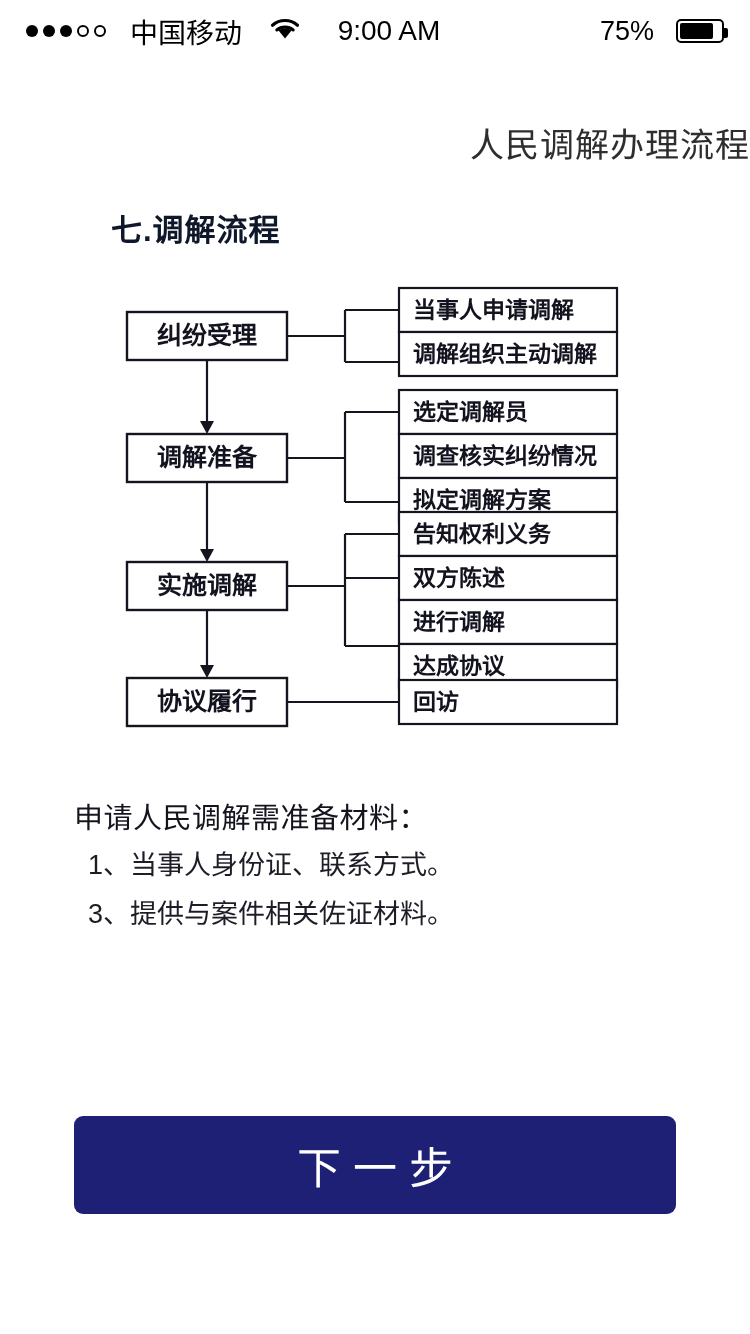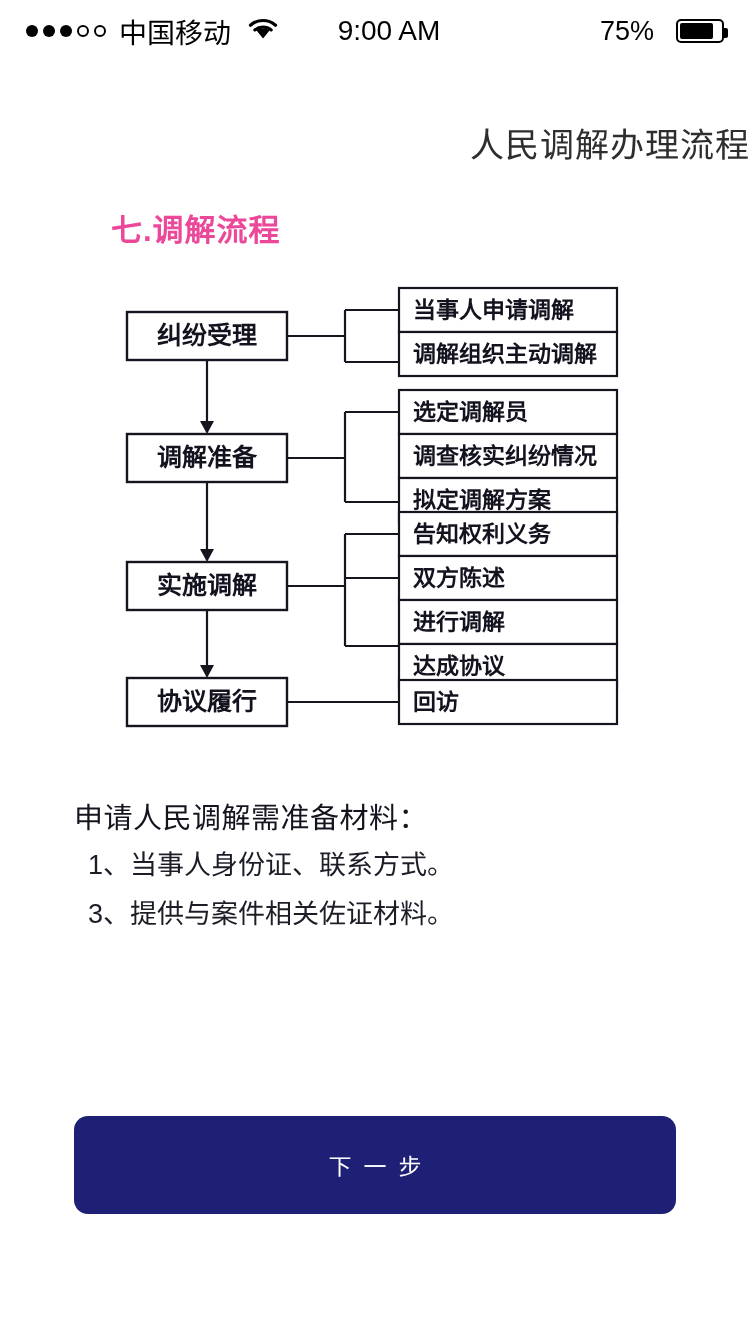--- a/index.html
+++ b/index.html
@@ -21,7 +21,7 @@
     color: #000;
     position: relative;
   }
-  .sb-left { display: flex; align-items: center; gap: 9px; }
+  .sb-left { display: flex; align-items: center; gap: 20px; }
   .dots { display: flex; align-items: center; gap: 5px; }
   .dot { width: 12px; height: 12px; border-radius: 50%; background: #000; }
   .dot.hollow { background: transparent; border: 2px solid #000; }

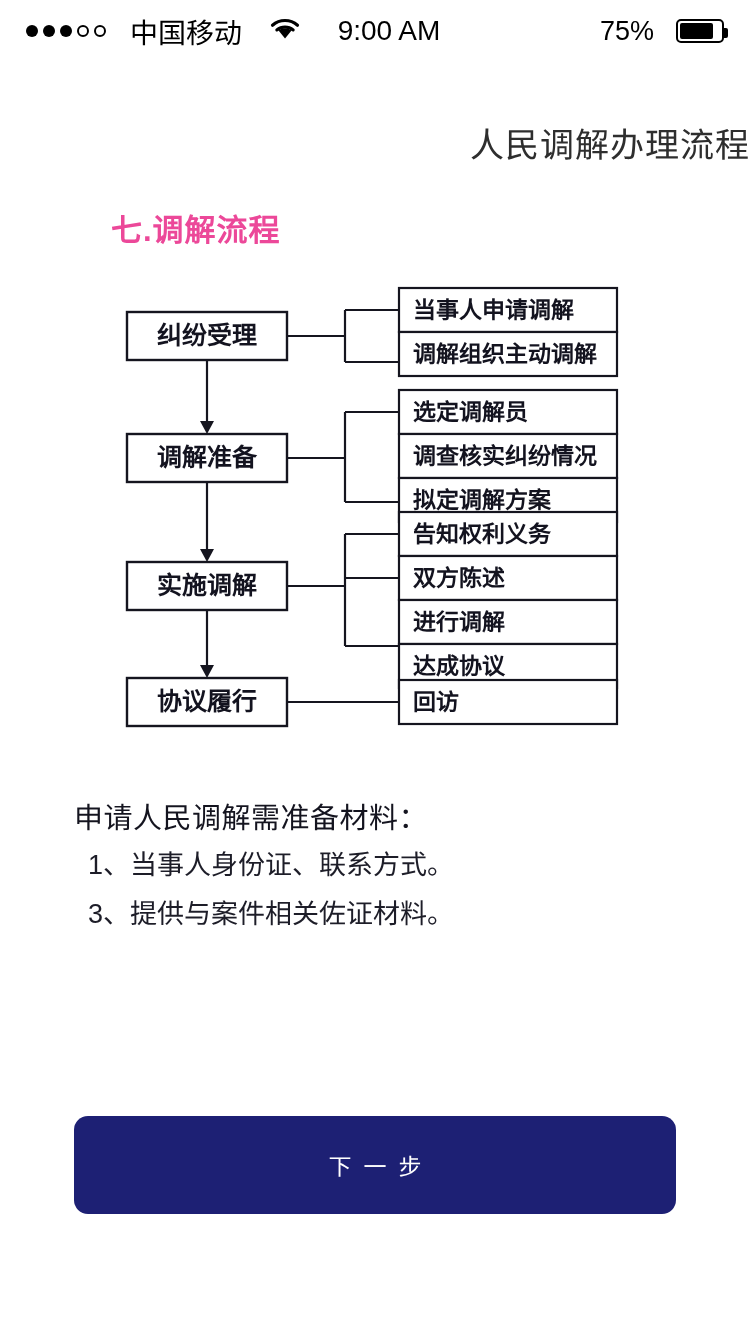--- a/index.html
+++ b/index.html
@@ -79,7 +79,7 @@
     margin: 38px auto 0 auto;
     width: 560px;
     position: relative;
-    color: #ec4899;
+    color: #0f172a;
   }
   .diagram-heading {
     font-size: 31px;

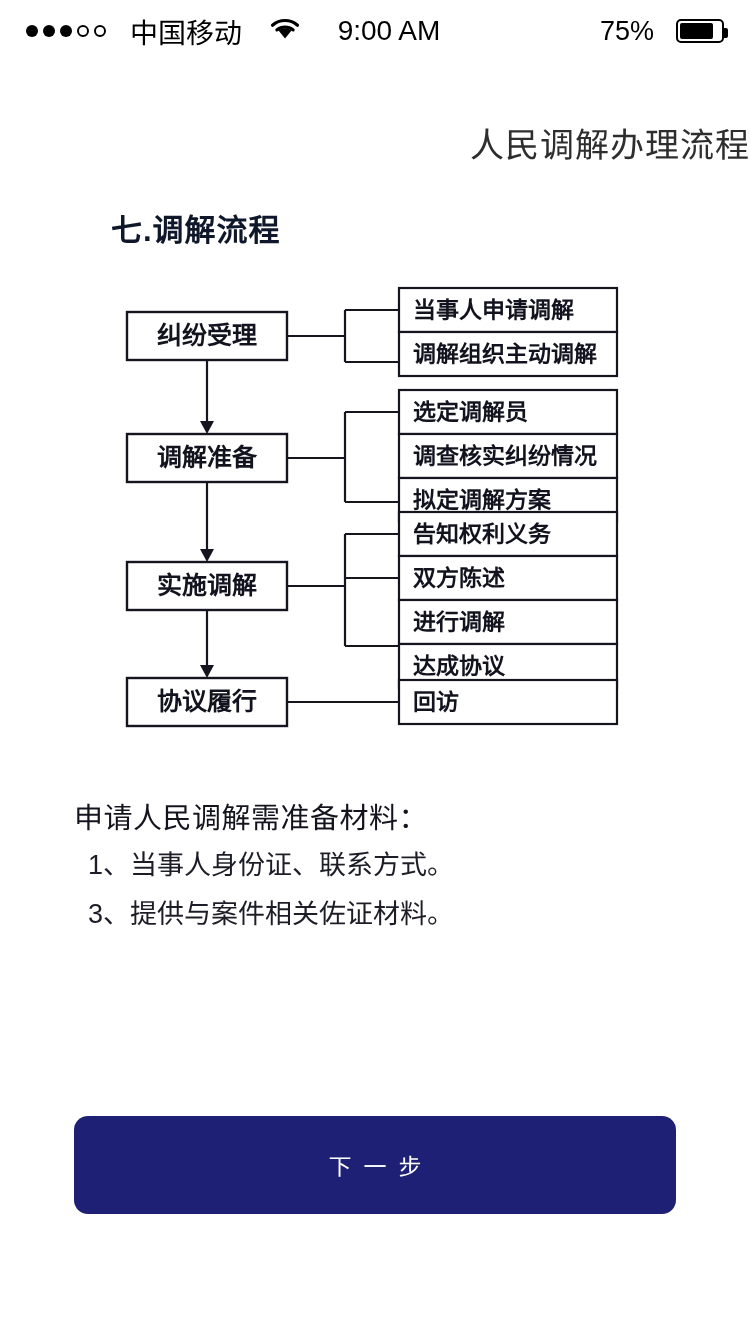--- a/index.html
+++ b/index.html
@@ -135,8 +135,8 @@
     background: #1d2074;
     color: #fff;
     border: none;
-    border-radius: 14px;
-    font-size: 23px;
+    border-radius: 9px;
+    font-size: 44px;
     letter-spacing: 12px;
     text-indent: 12px;
     font-family: "Liberation Sans", "DejaVu Sans", sans-serif;

